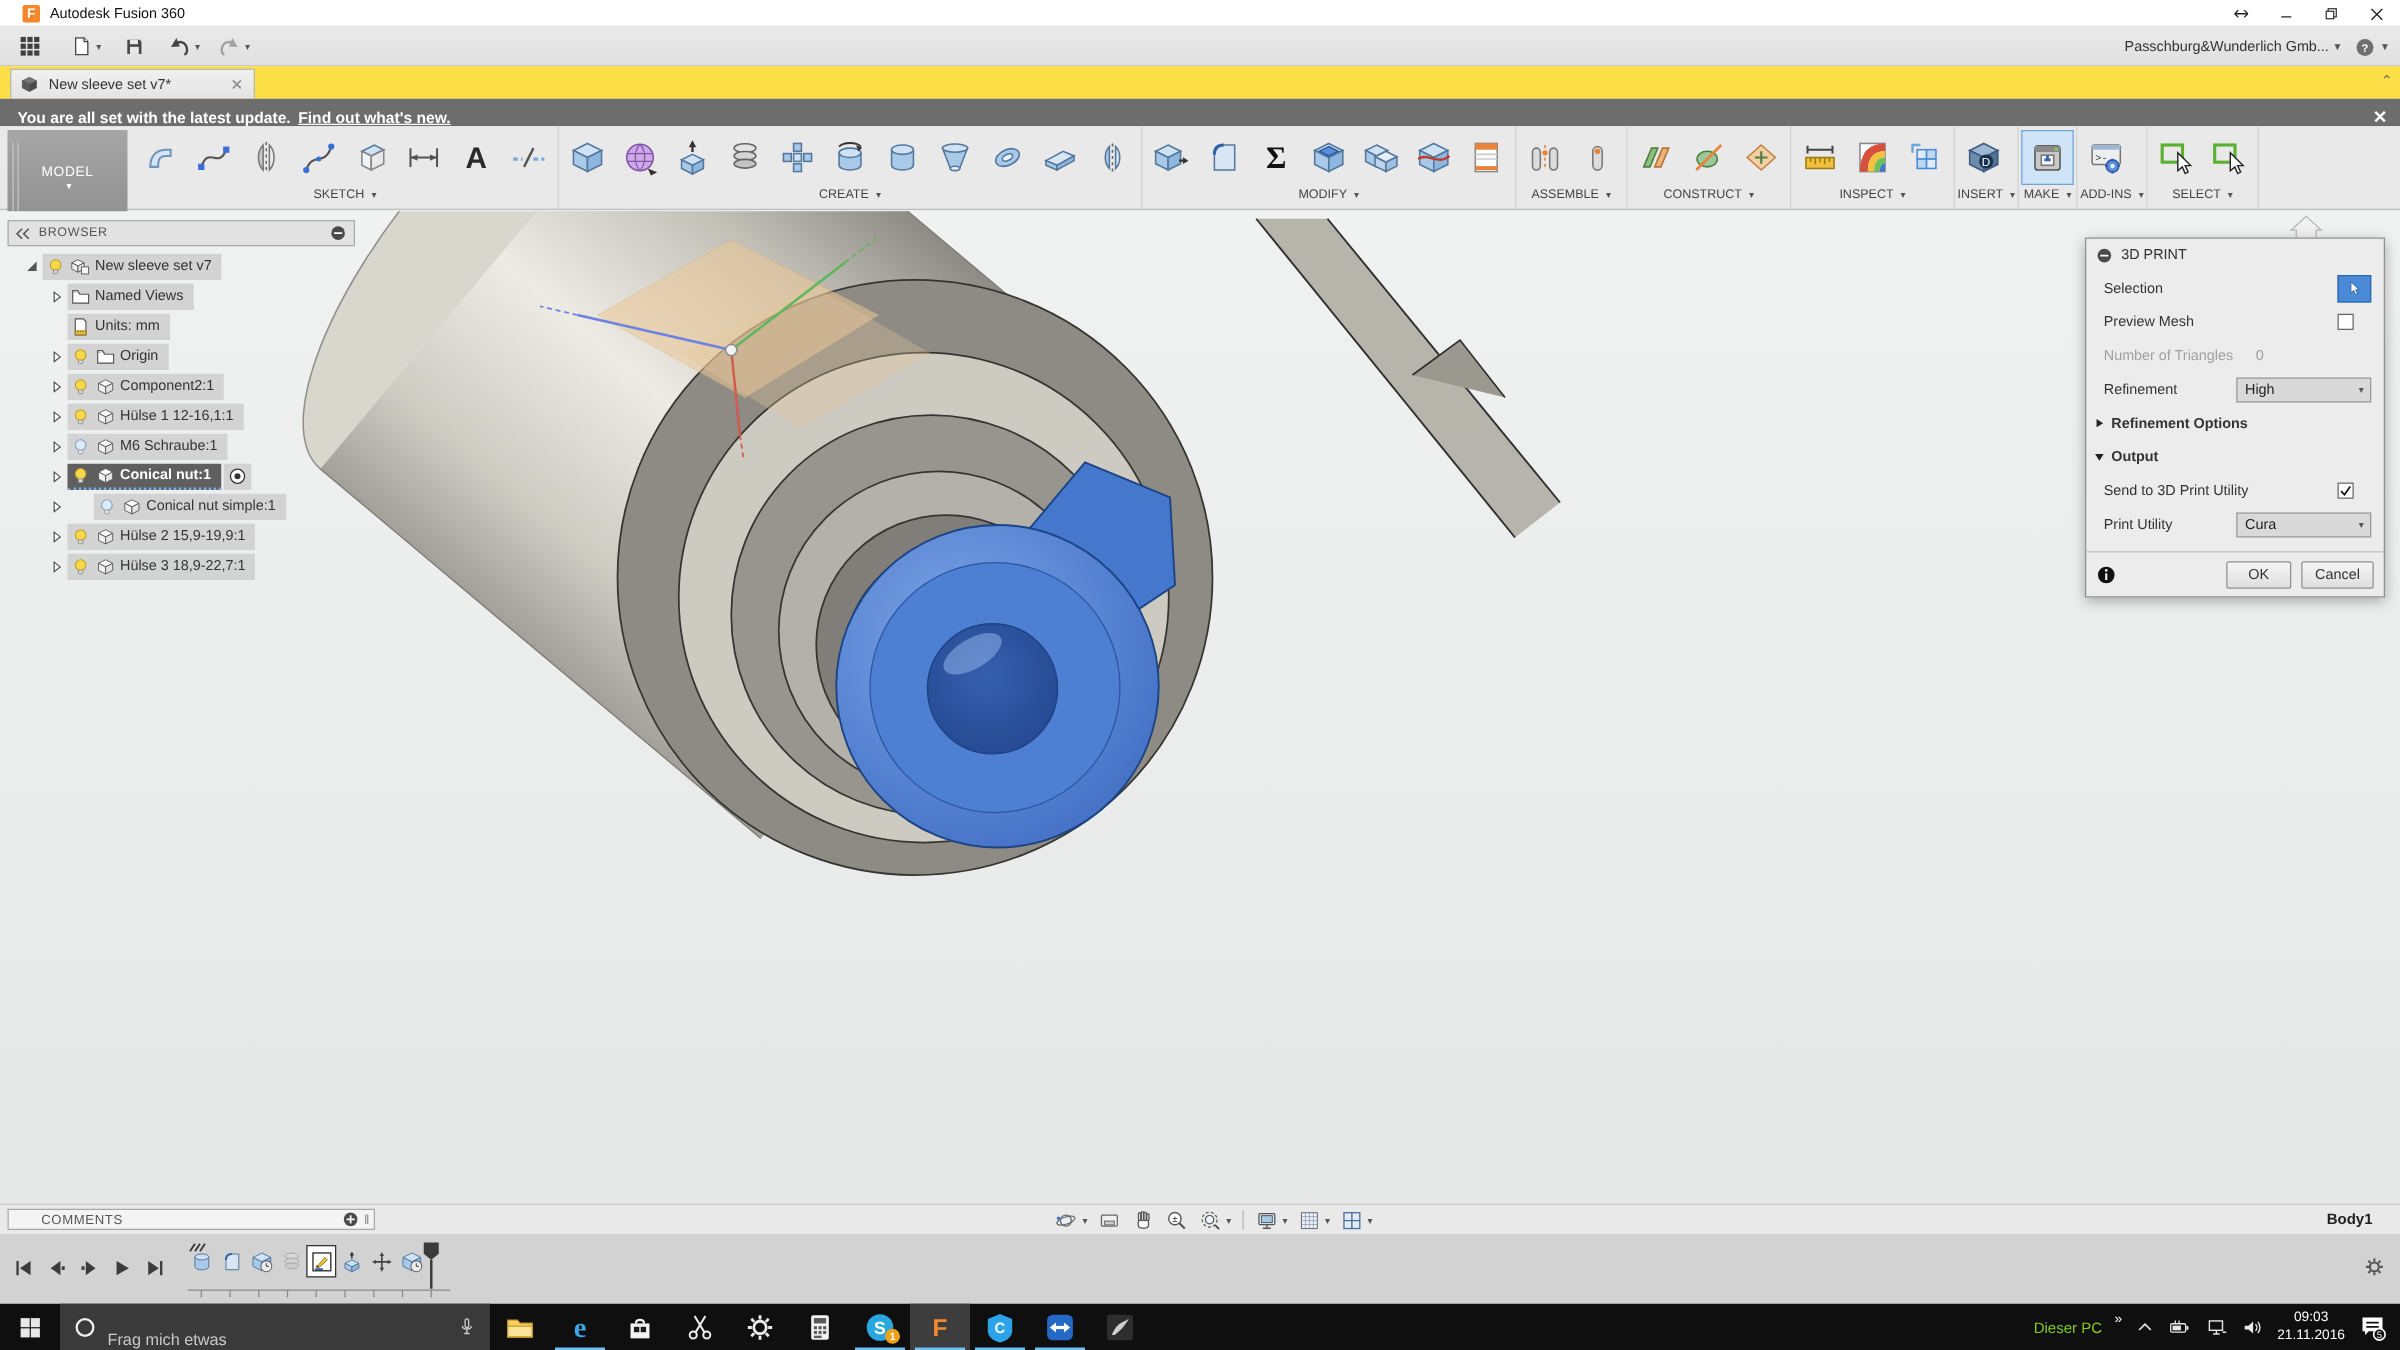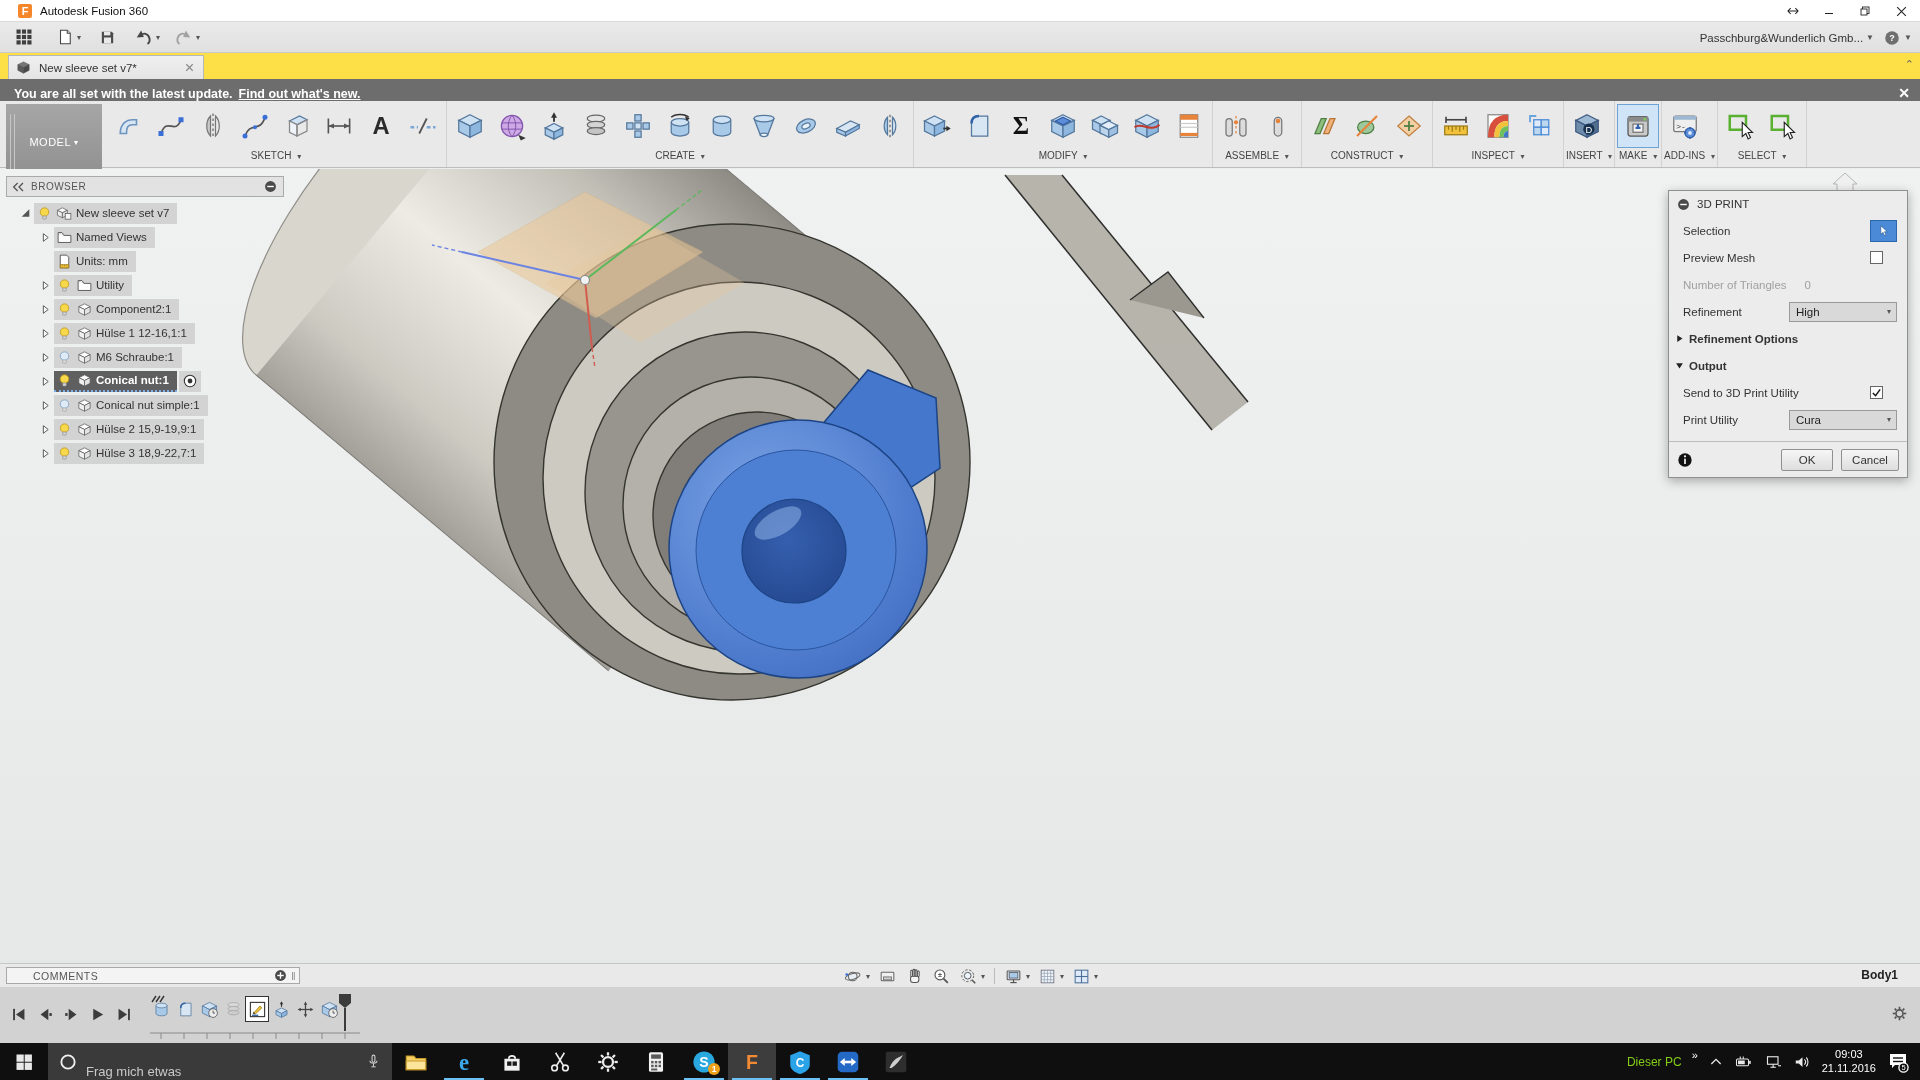--- a/index.html
+++ b/index.html
@@ -33,7 +33,7 @@
 
   
   .ribbon { position:absolute; top:101px; left:0; width:1920px; height:67px; background:#e9e9e9; border-bottom:1px solid #bdbdbd; }
-  .model-btn { position:absolute; left:6px; top:3px; width:96px; height:76px; background:linear-gradient(#a6a6a6,#8f8f8f); color:#fff; display:flex; align-items:center; justify-content:center; font-size:11px; letter-spacing:0.5px; cursor:pointer; }
+  .model-btn { position:absolute; left:6px; top:3px; width:96px; height:76px; background:linear-gradient(#a6a6a6,#8f8f8f); color:#fff; display:flex; align-items:center; justify-content:center; font-size:11px; letter-spacing:0.5px; cursor:pointer;flex-direction:column; }
   .model-btn .grip { position:absolute; left:4px; top:10px; bottom:10px; width:5px; border-left:1px solid #c6c6c6; border-right:1px solid #c6c6c6; }
   .rb-groups { position:absolute; left:106px; top:0; height:66px; display:flex; }
   .rb-group { display:flex; flex-direction:column; border-right:1px solid #d2d2d2; padding:0 2px; }

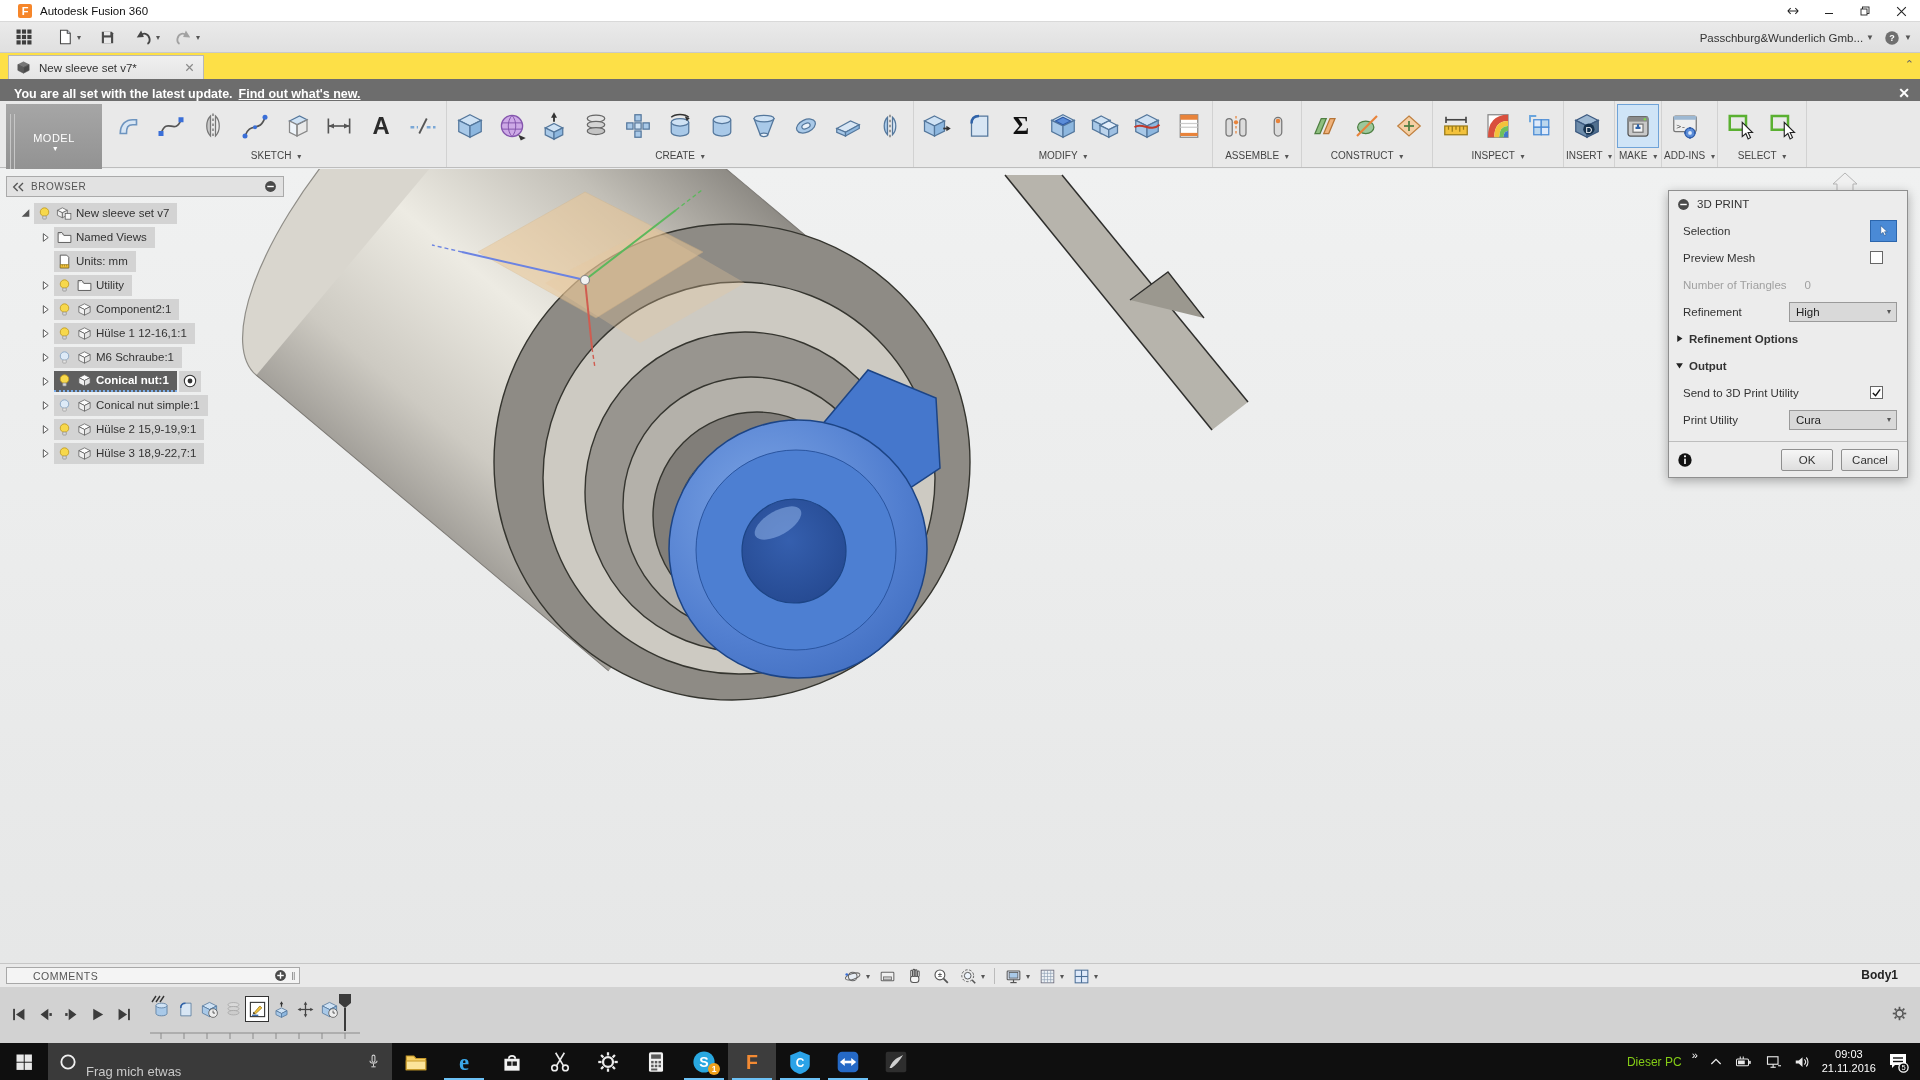--- a/index.html
+++ b/index.html
@@ -726,7 +726,7 @@
             <path d="M3 6.5 L9 6.5 L11 9 L21 9 L21 19 L3 19 Z" fill="#fdfdfd" stroke="#555" stroke-width="1.3"></path>
             <path d="M3 6.5 L3 5 L8.4 5 L10.4 7.5" fill="#fdfdfd" stroke="#555" stroke-width="1.3"></path>
           </svg>
-          <span>Utility</span>
+          <span>Origin</span>
         </span>
       </div>
       <div class="tree-row" style="padding-left: 30px;">

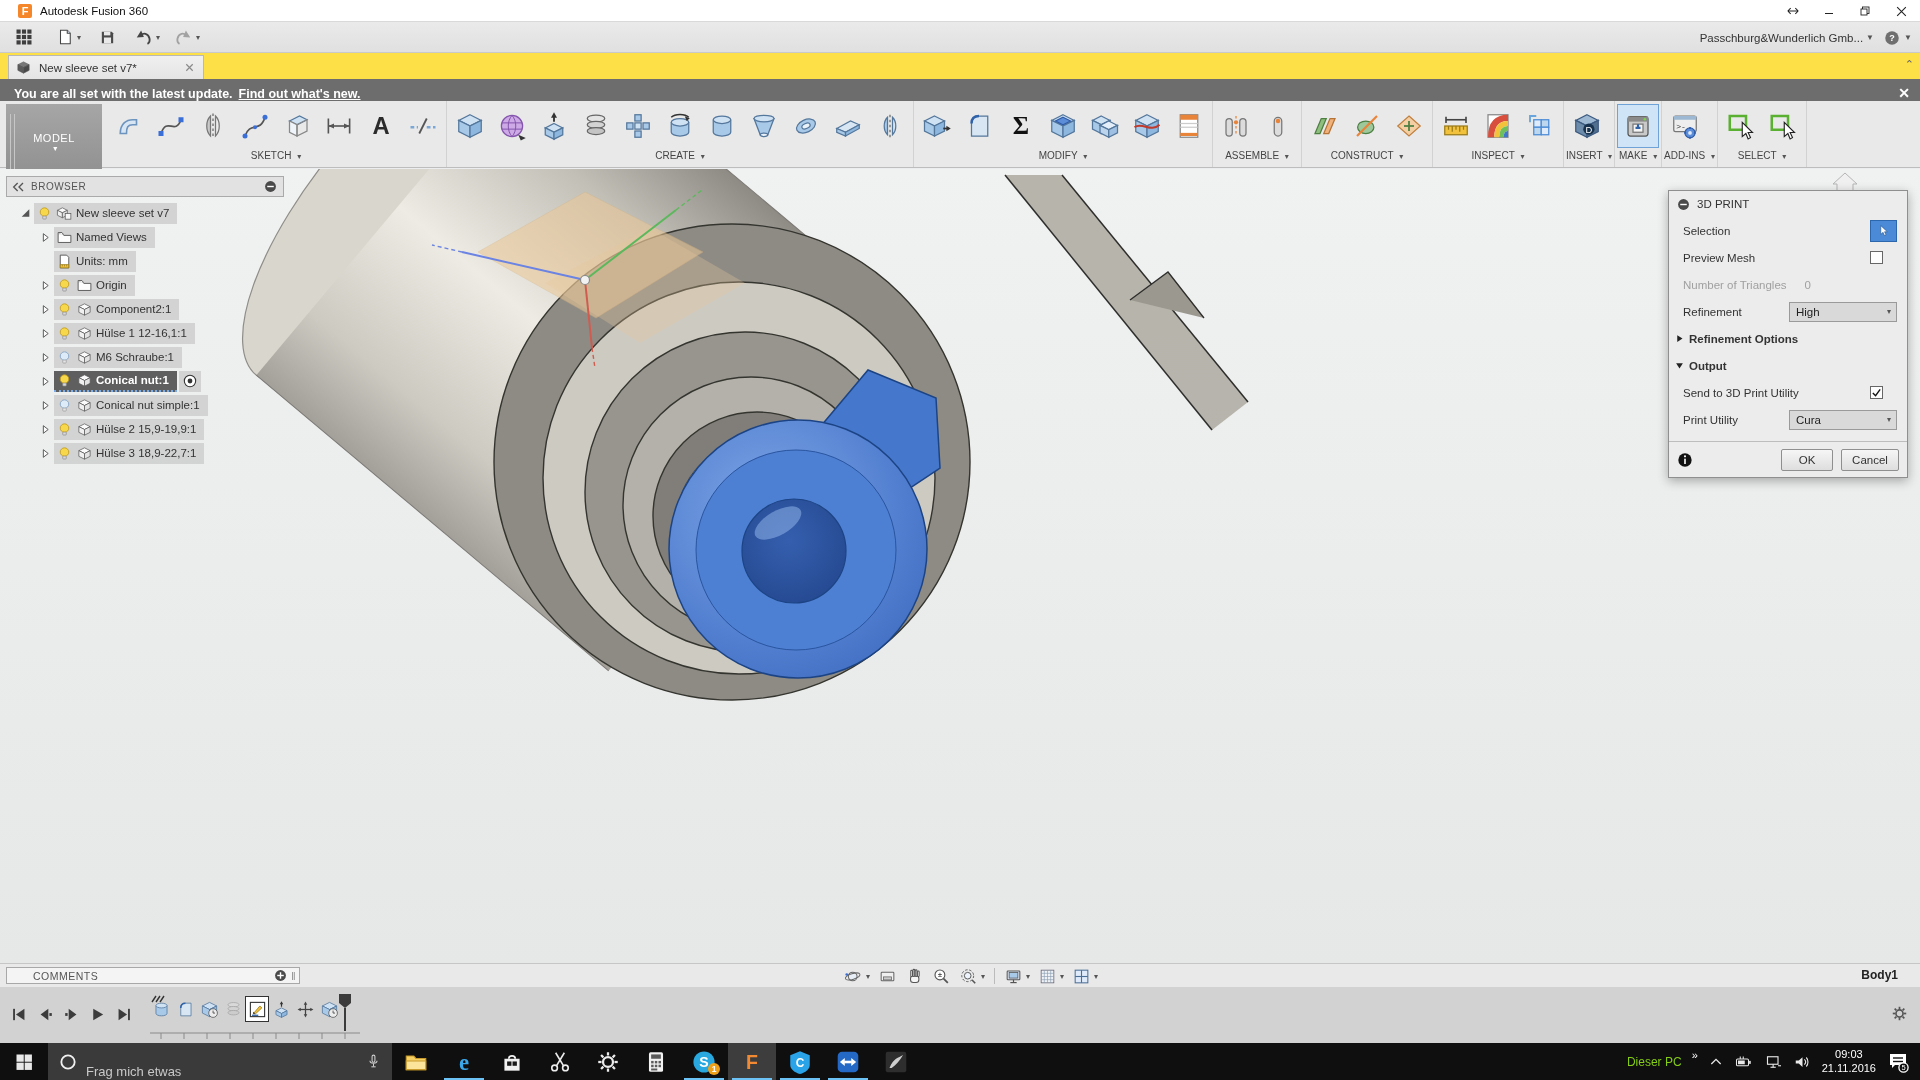--- a/index.html
+++ b/index.html
@@ -811,7 +811,7 @@
           </svg>
         </span>
       </div>
-      <div class="tree-row" style="padding-left: 30px;">
+      <div class="tree-row" style="padding-left: 30px; gap: 21px;">
         <span class="expander">
           <svg width="13" height="13" viewBox="0 0 24 24">
             <polygon points="8,5 17,12 8,19" fill="#fdfdfd" stroke="#444" stroke-width="1.6"></polygon>

